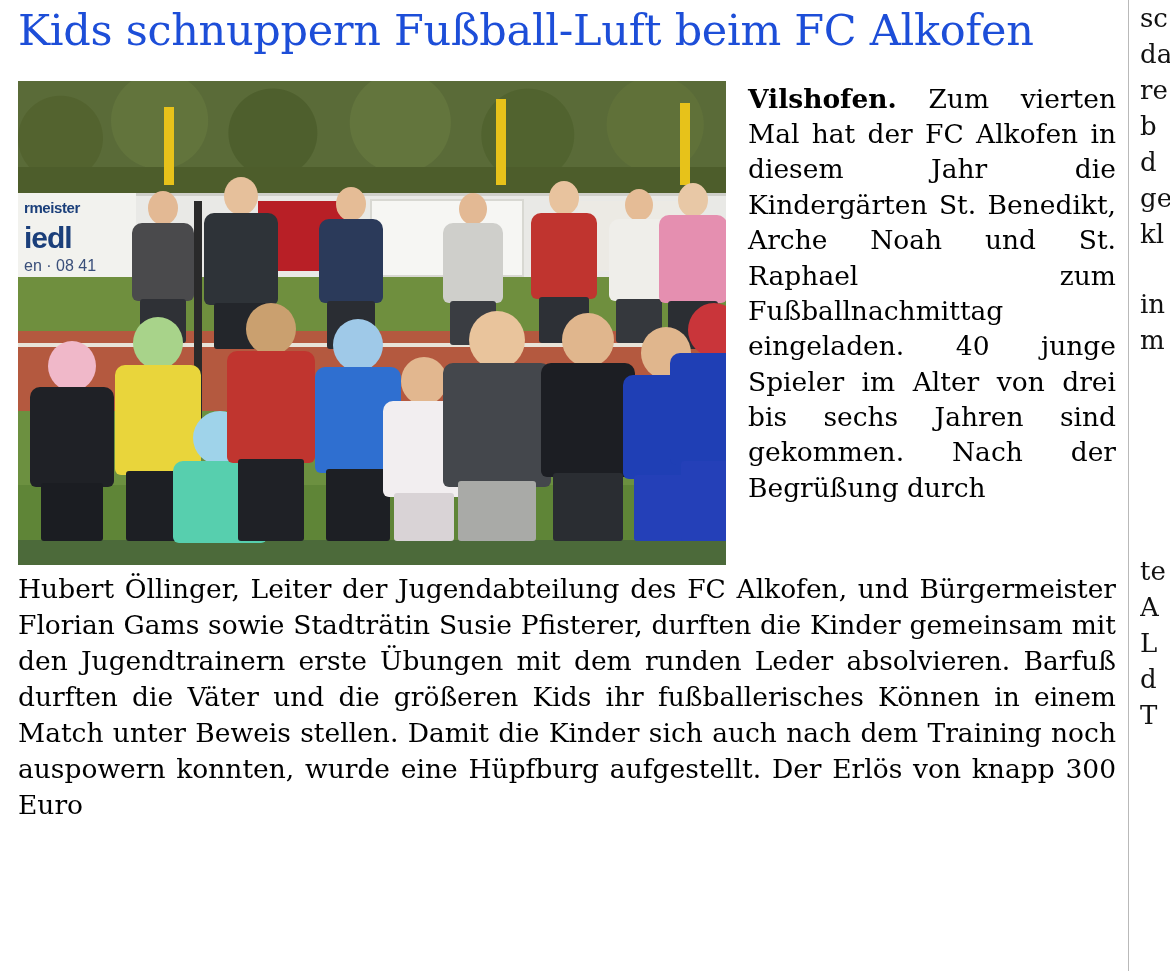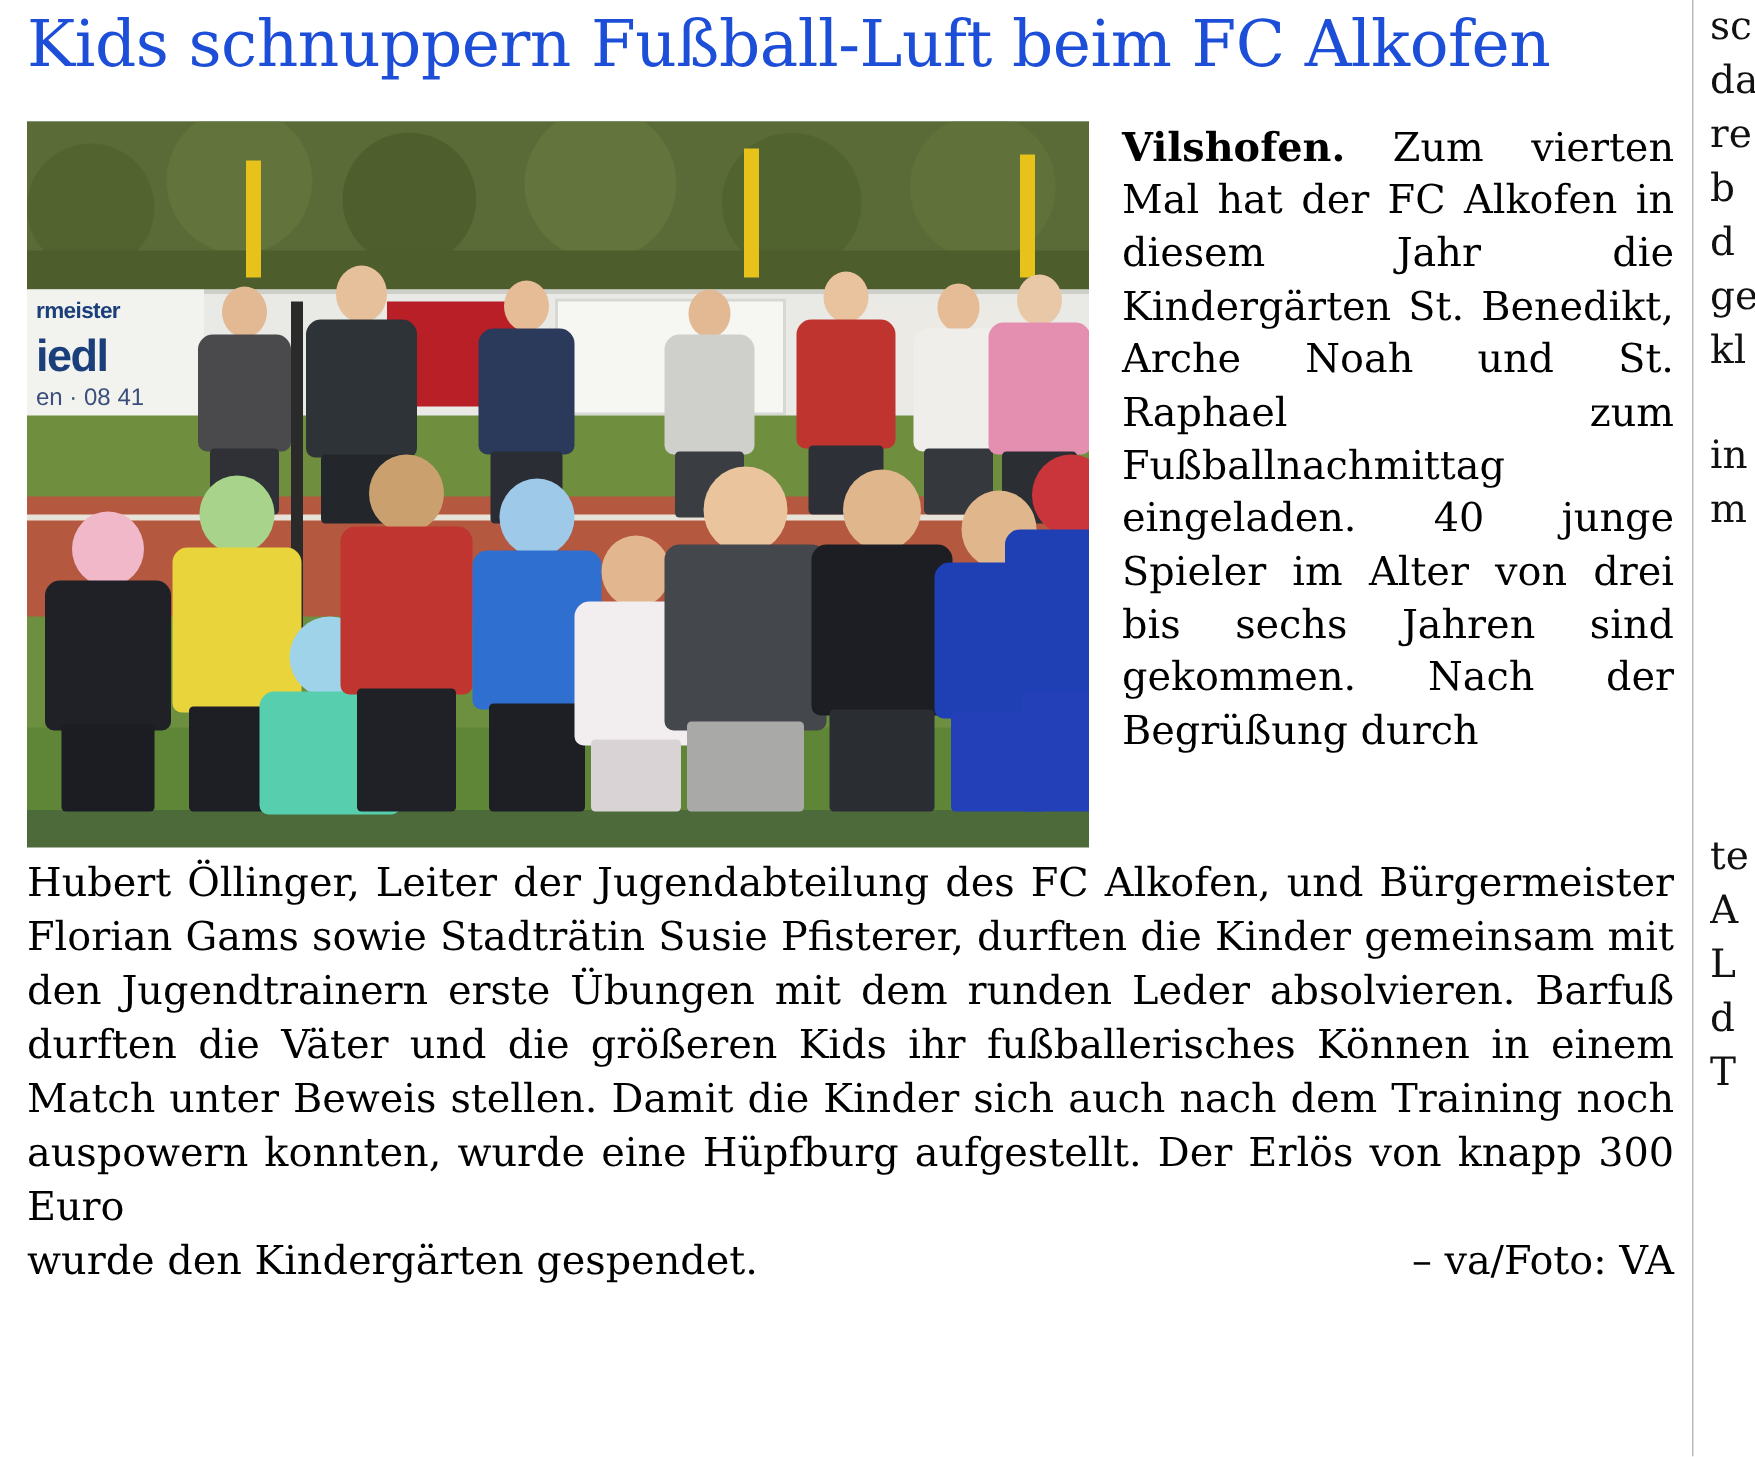--- a/index.html
+++ b/index.html
@@ -271,10 +271,6 @@
 
     <div class="body-text">
       <span>Hubert Öllinger, Leiter der Jugendabteilung des FC Alkofen, und Bür­germeister Florian Gams sowie Stadträtin Susie Pfisterer, durften die Kinder gemeinsam mit den Jugendtrainern erste Übungen mit dem runden Leder absolvieren. Barfuß durften die Väter und die größeren Kids ihr fußballerisches Können in einem Match unter Beweis stellen. Damit die Kinder sich auch nach dem Training noch auspowern konn­ten, wurde eine Hüpfburg aufgestellt. Der Erlös von knapp 300 Euro</span>
-      <span class="lastline">
-        <span>wurde den Kindergärten gespendet.</span>
-        <span>– va/Foto: VA</span>
-      </span>
     </div>
 
   </div>

